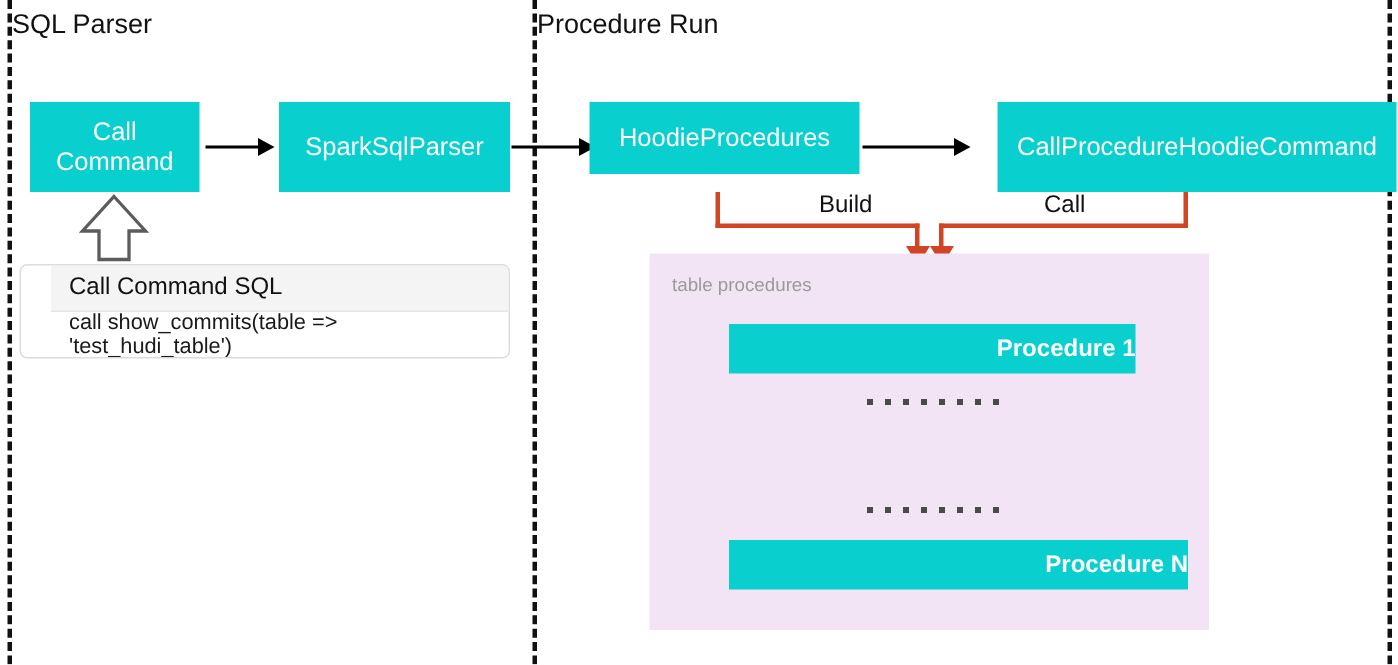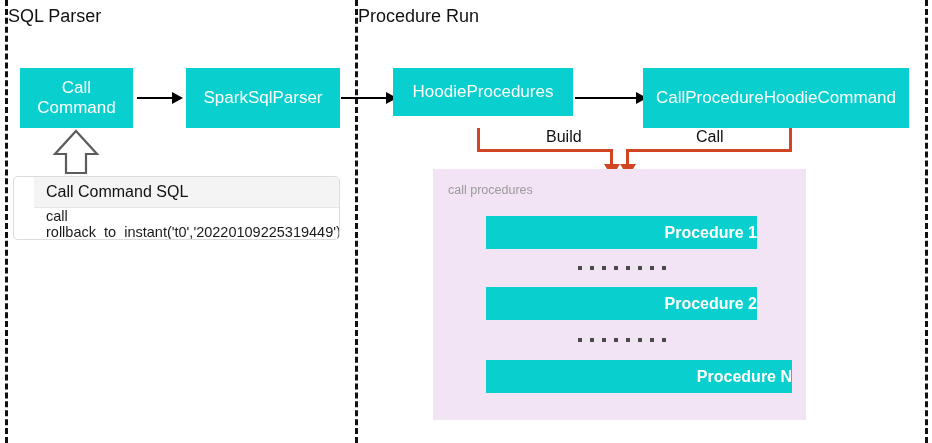--- a/index.html
+++ b/index.html
@@ -92,7 +92,7 @@
   <div class="arrowline" style="left:575px;top:97px;width:62px;"></div>
   <div class="arrowhead" style="left:636px;top:92px;"></div>
 
-  <div class="tealbox" style="left:643px;top:68px;width:266px;height:60px;">
+  <div class="tealbox" style="left:665px;top:68px;width:266px;height:60px;">
     <span>CallProcedureHoodieCommand</span>
   </div>
 

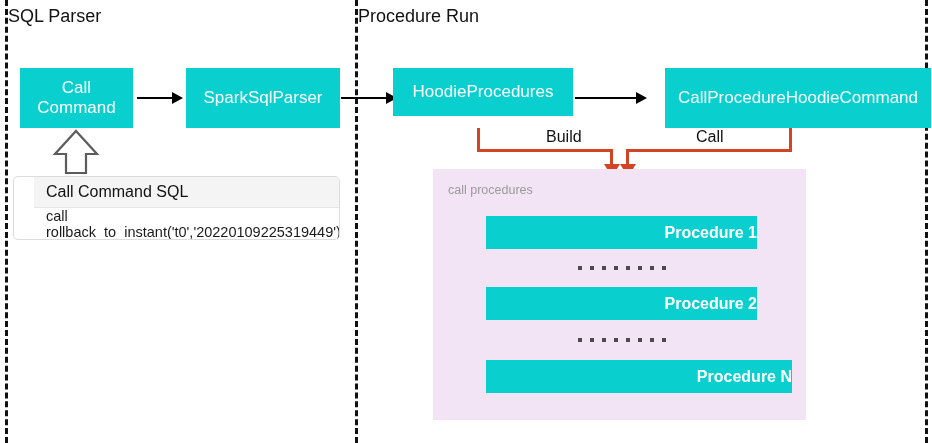--- a/index.html
+++ b/index.html
@@ -109,7 +109,7 @@
   <div class="olabel" style="left:696px;top:128px;">Call</div>
 
   <div class="panel" style="left:433px;top:169px;width:373px;height:251px;"></div>
-  <div class="panel-label" style="left:448px;top:183px;">call procedures</div>
+  <div class="panel-label" style="left:448px;top:183px;">table procedures</div>
 
   <div class="procbox" style="left:486px;top:216px;width:271px;height:33px;">
     <span>Procedure 1</span>

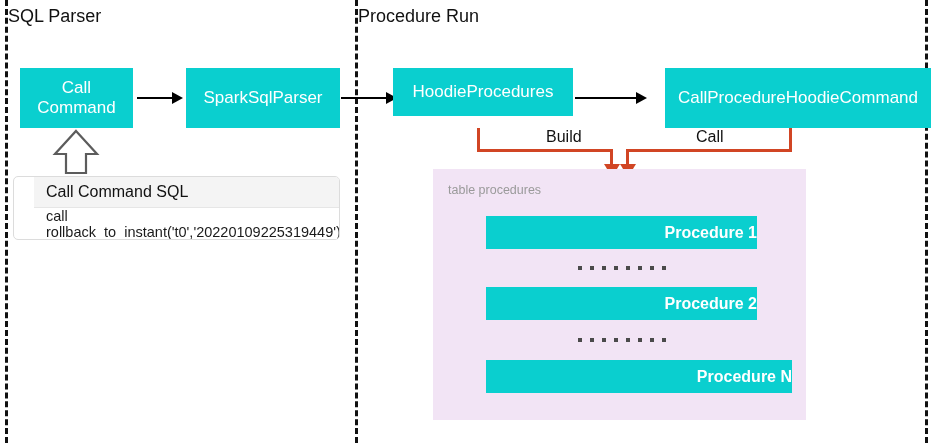--- a/index.html
+++ b/index.html
@@ -82,6 +82,7 @@
 
   <div class="sqltable" style="left:13px;top:176px;width:327px;padding-left:20px;">
     <div class="sqlrow sqlhead">Call Command SQL</div>
+    <div class="sqlrow sqlbody">call show_commits(table =&gt; 'test_hudi_table')</div>
     <div class="sqlrow sqlbody" style="height:31px;">call rollback_to_instant('t0','20220109225319449')</div>
   </div>
 

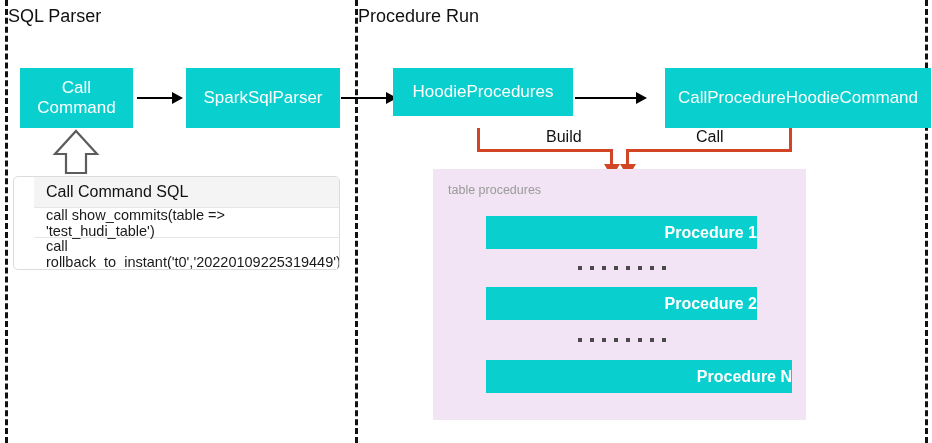--- a/index.html
+++ b/index.html
@@ -83,7 +83,6 @@
   <div class="sqltable" style="left:13px;top:176px;width:327px;padding-left:20px;">
     <div class="sqlrow sqlhead">Call Command SQL</div>
     <div class="sqlrow sqlbody">call show_commits(table =&gt; 'test_hudi_table')</div>
-    <div class="sqlrow sqlbody" style="height:31px;">call rollback_to_instant('t0','20220109225319449')</div>
   </div>
 
   <div class="tealbox" style="left:393px;top:68px;width:180px;height:48px;">

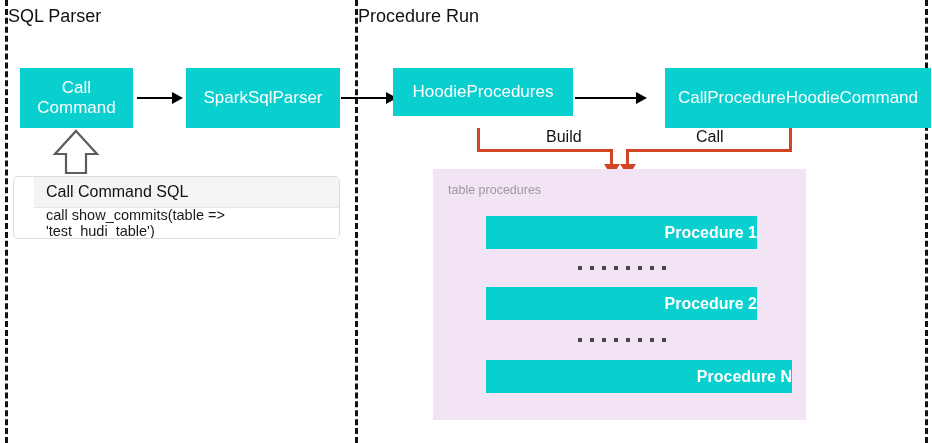--- a/index.html
+++ b/index.html
@@ -126,9 +126,6 @@
       <i></i>
   </div>
 
-  <div class="procbox" style="left:486px;top:287px;width:271px;height:33px;">
-    <span>Procedure 2</span>
-  </div>
 
   <div class="dots" style="left:578px;top:338px;">
     <i></i>

